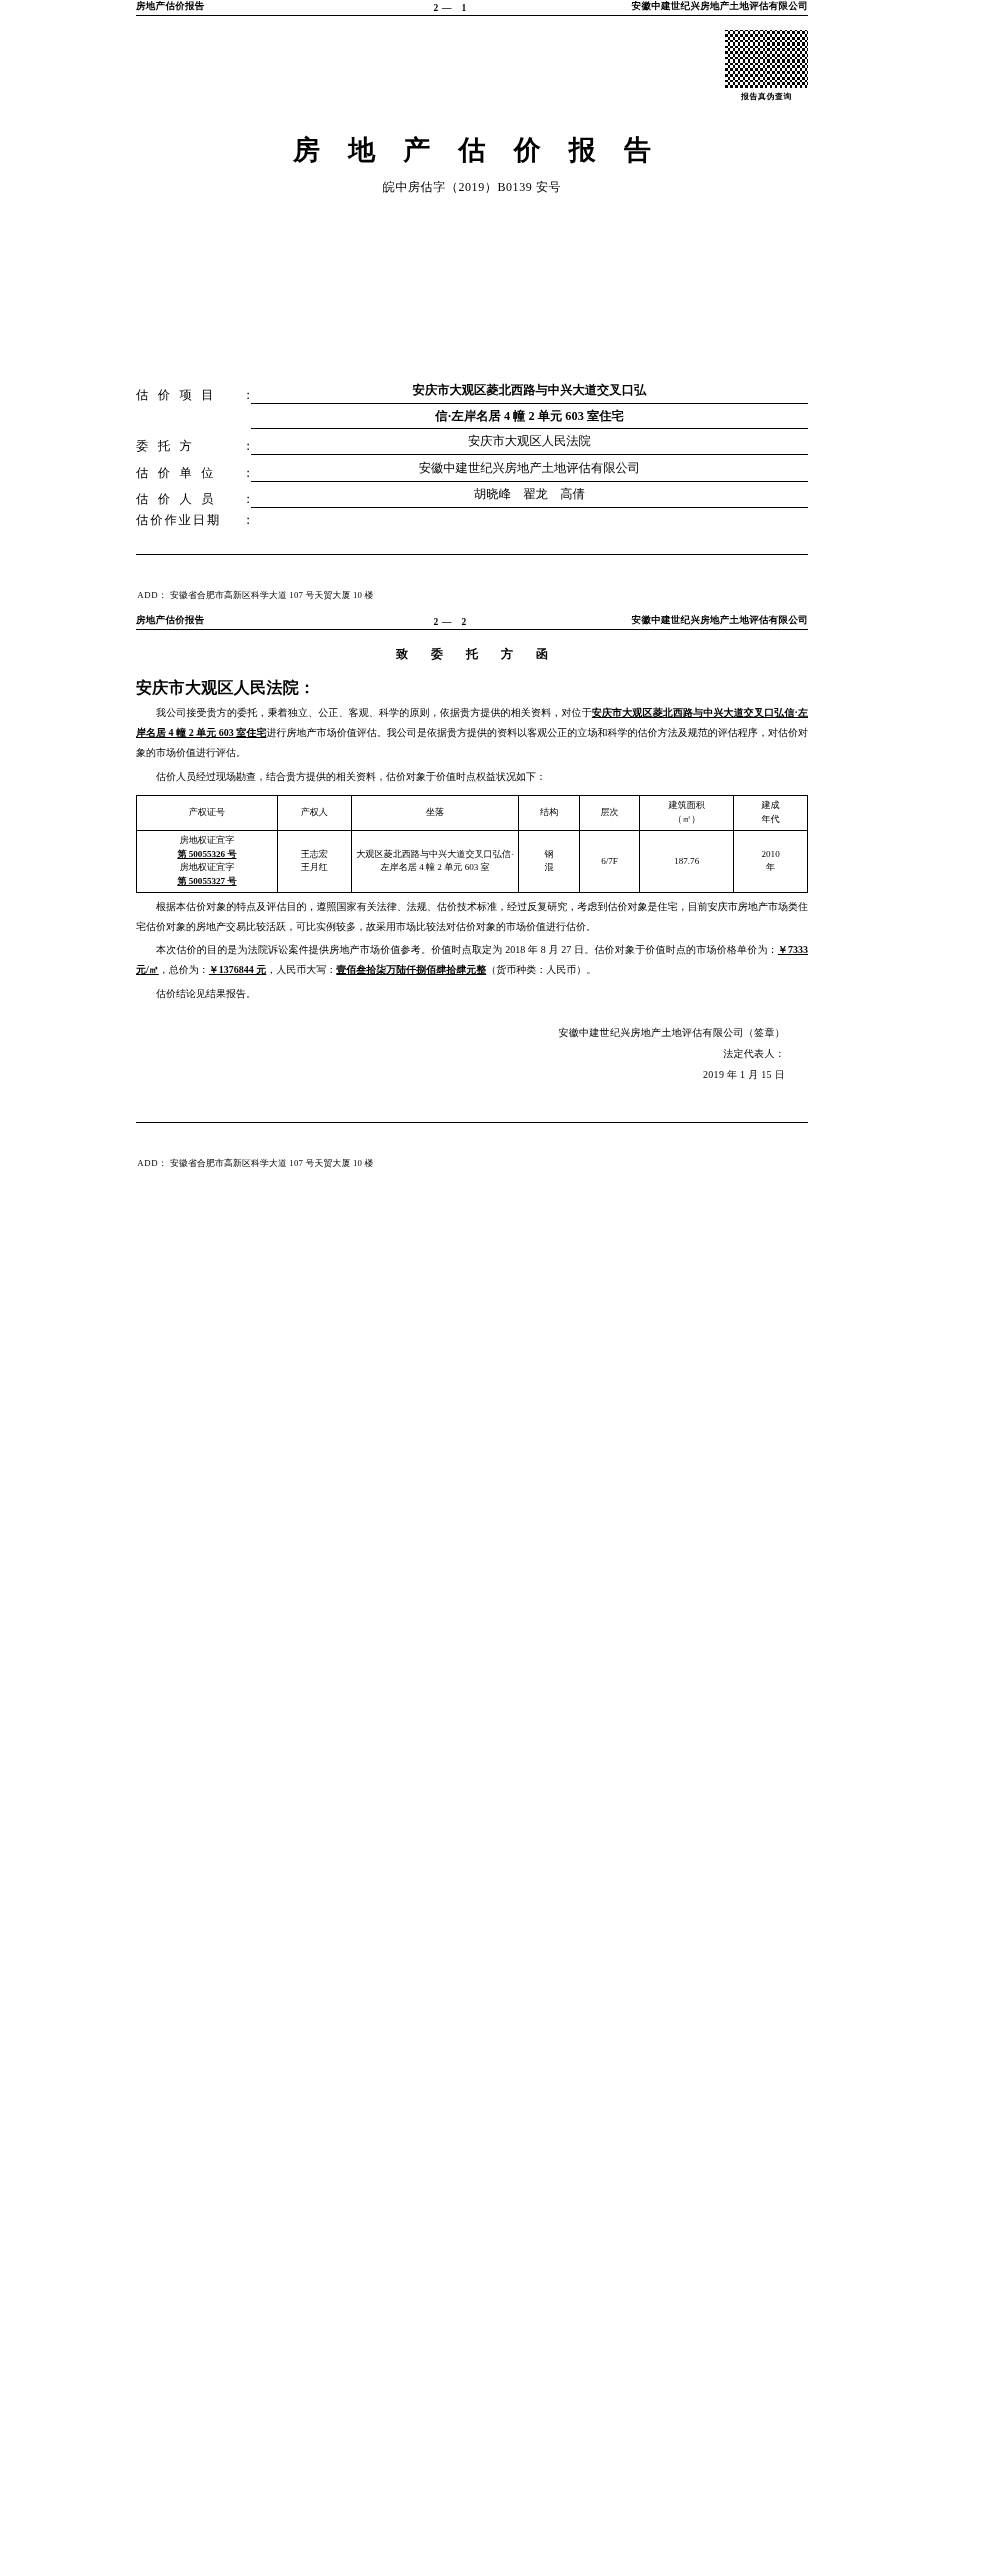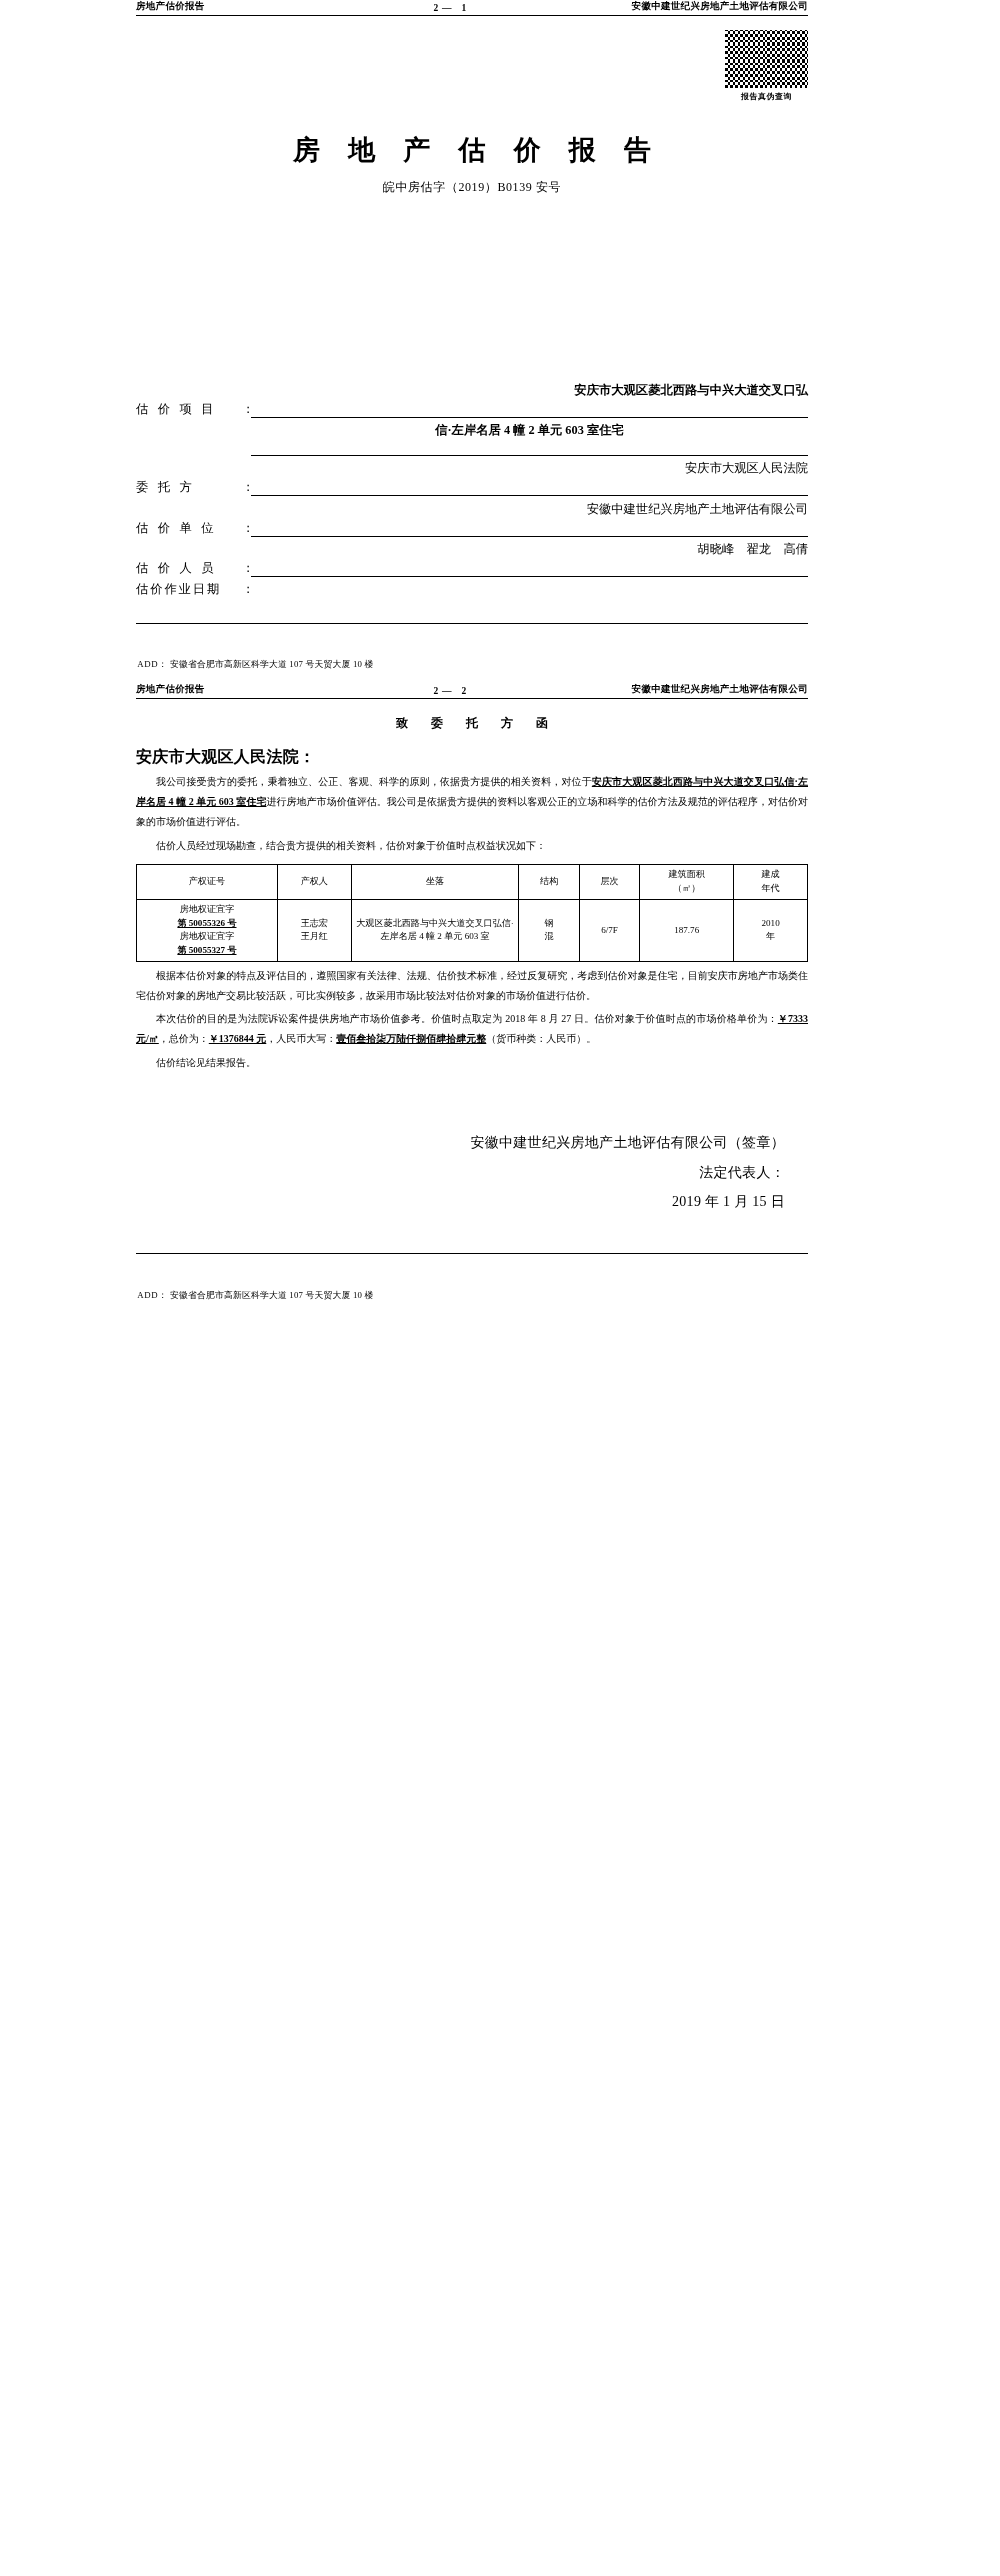--- a/index.html
+++ b/index.html
@@ -93,8 +93,8 @@
   .field-value {
     flex: 1 1 auto;
     border-bottom: 0.8px solid #000;
-    text-align: right;
-    padding-bottom: 17px;
+    text-align: center;
+    padding-bottom: 3px;
     line-height: 1.45;
   }
   .field-value.bold { font-weight: bold; }

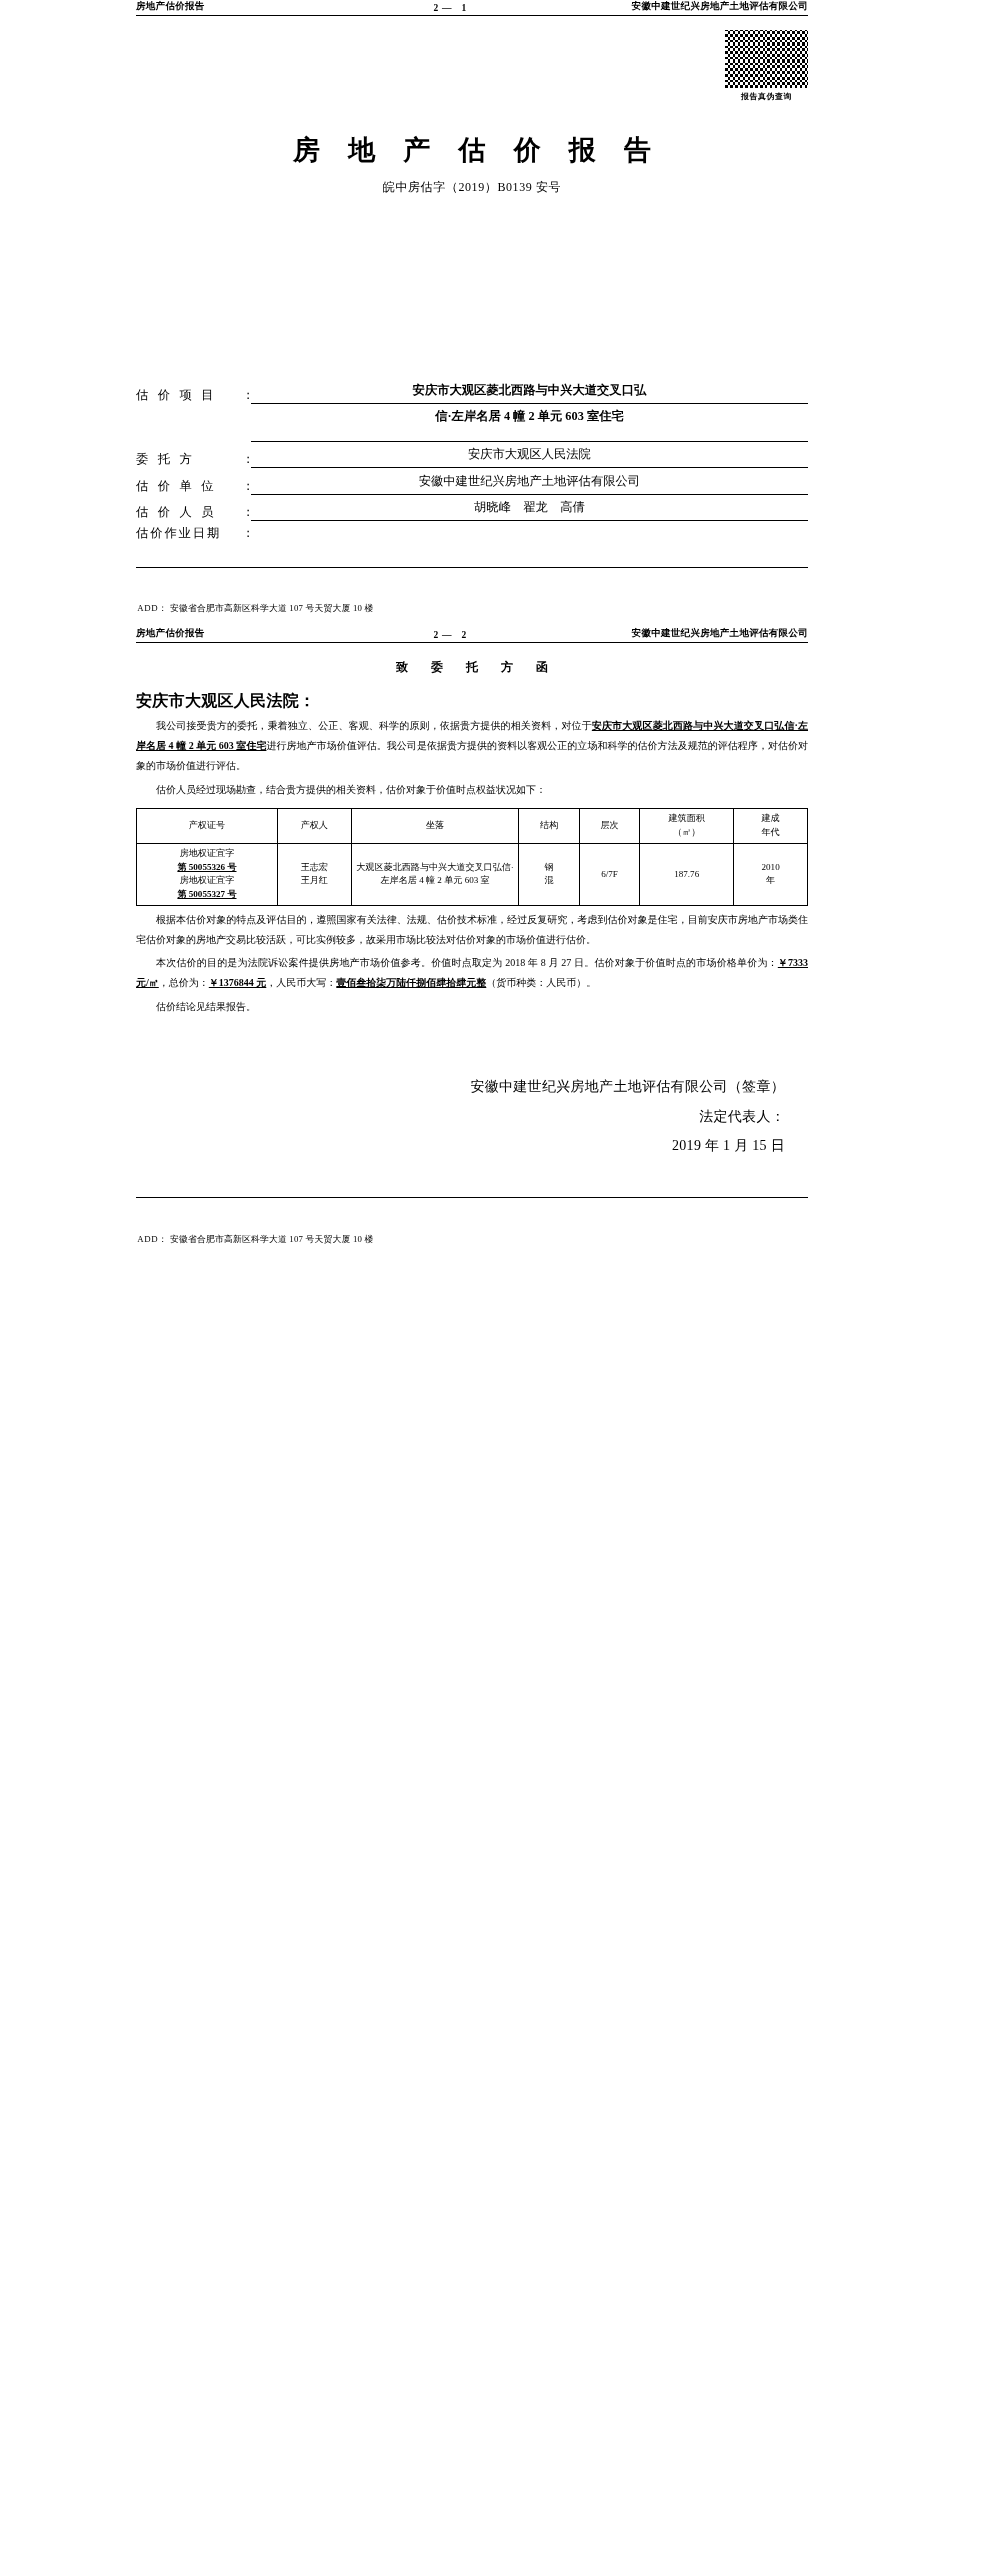--- a/index.html
+++ b/index.html
@@ -104,7 +104,7 @@
     font-size: 12.3px;
     margin-left: 115px;
     text-align: center;
-    padding-bottom: 16px;
+    padding-bottom: 3px;
     margin-bottom: 4.4px;
   }
 

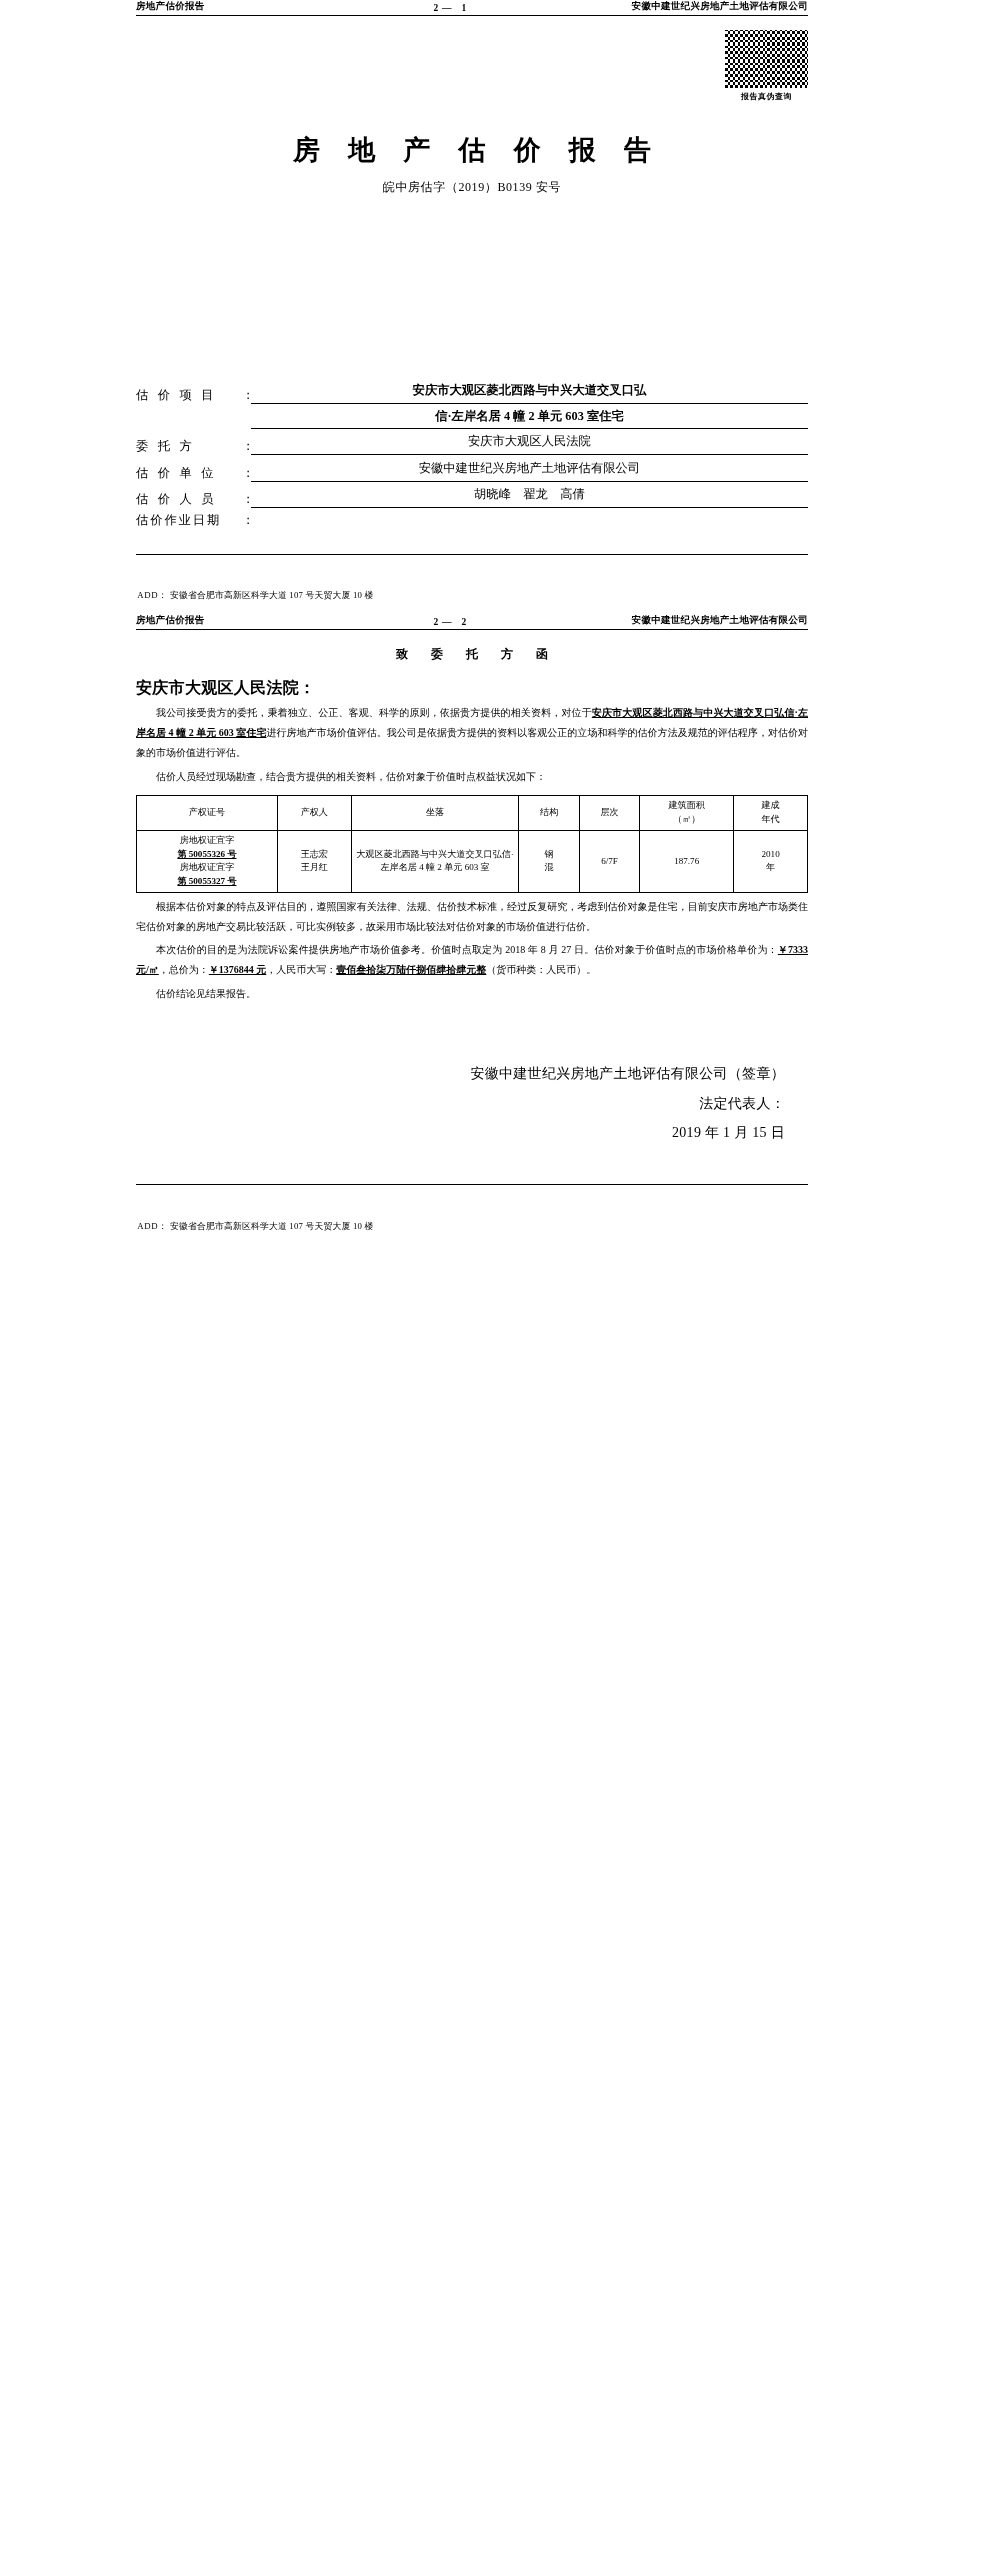--- a/index.html
+++ b/index.html
@@ -174,8 +174,8 @@
 
   
   .sign-block {
-    margin-top: 55px;
-    font-size: 14px;
+    margin-top: 18px;
+    font-size: 10px;
     line-height: 2.1;
     text-align: right;
     padding-right: 23px;

